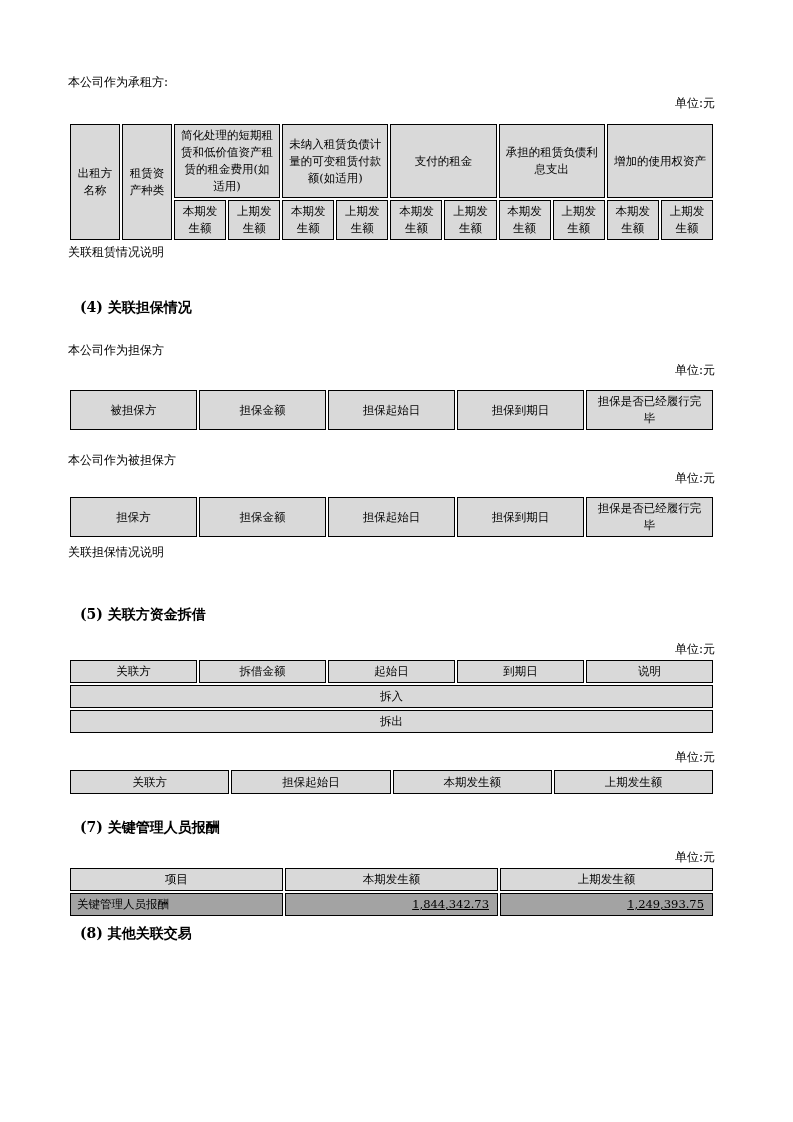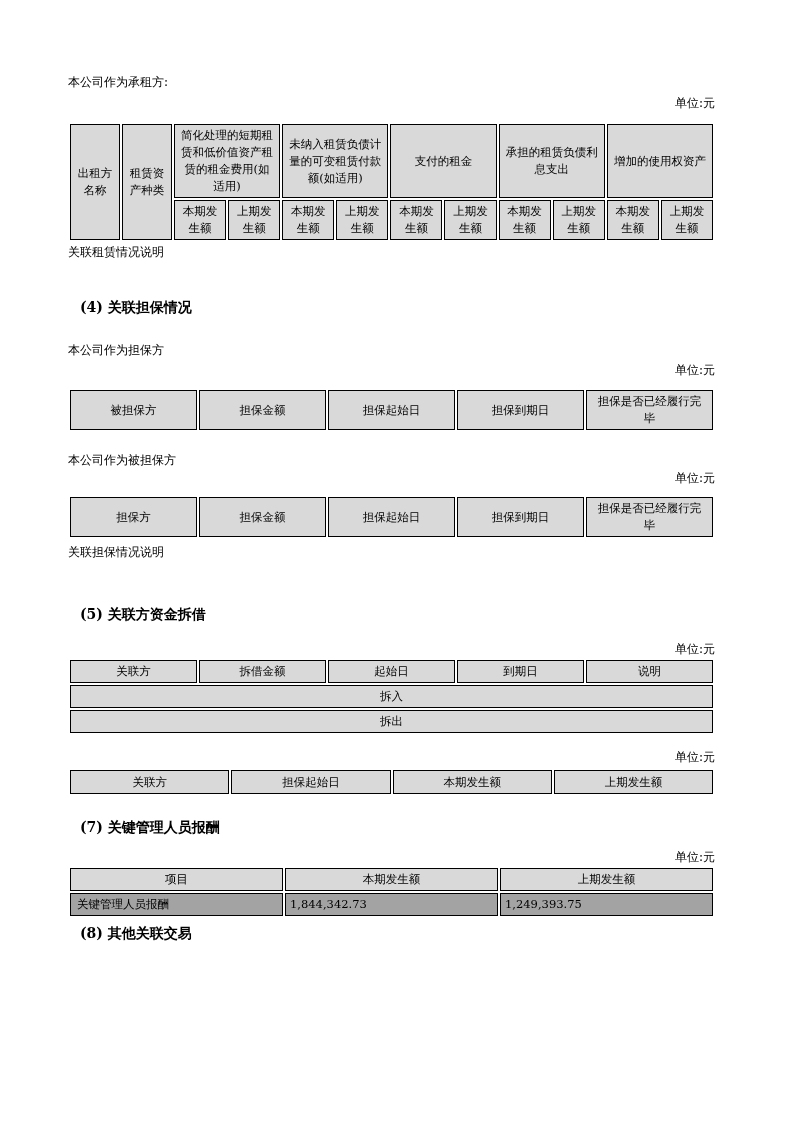--- a/index.html
+++ b/index.html
@@ -72,7 +72,7 @@
   .comp th { height:22px; }
   .comp tr.datarow td { background:#a3a3a3; height:21px; }
   .comp td.cell-left { text-align:left; padding-left:6px; }
-  .comp td.cell-num { text-align:left; padding-right:8px; }
+  .comp td.cell-num { text-align:right; padding-right:8px;text-decoration:underline; }
 
   .h8 { margin-top:6px; }
 </style>

